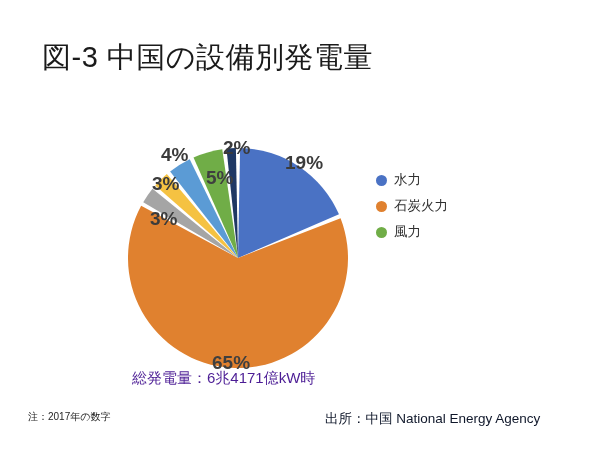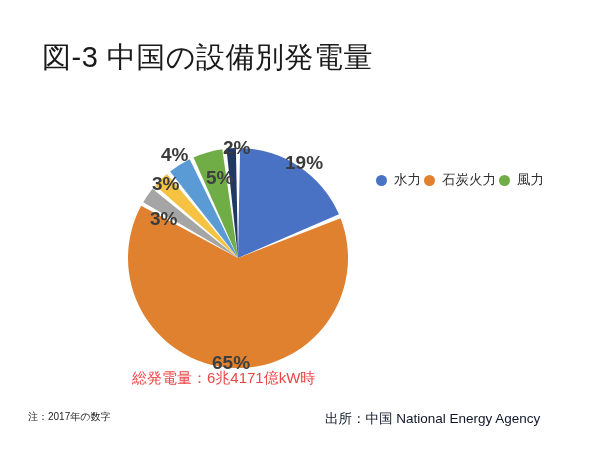--- a/index.html
+++ b/index.html
@@ -56,8 +56,8 @@
     left: 376px;
     top: 172px;
     display: flex;
-    flex-direction: row;
-    gap: 3px;
+    flex-direction: column;
+    gap: 10px;
   }
   .legend-row {
     display: flex;

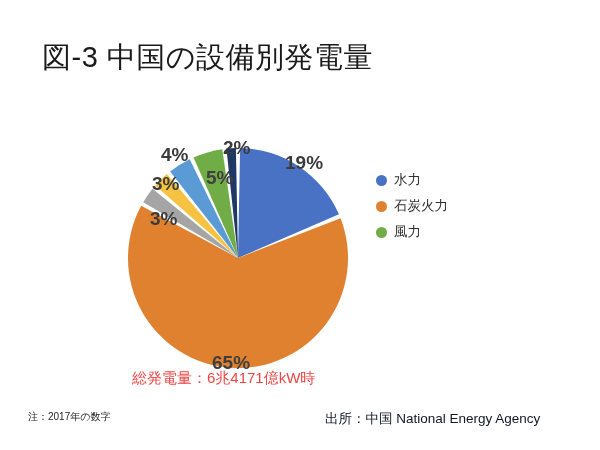--- a/index.html
+++ b/index.html
@@ -83,7 +83,7 @@
     left: 132px;
     top: 369px;
     font-size: 15px;
-    color: #ef4444;
+    color: #4c1d95;
     white-space: nowrap;
   }
 

